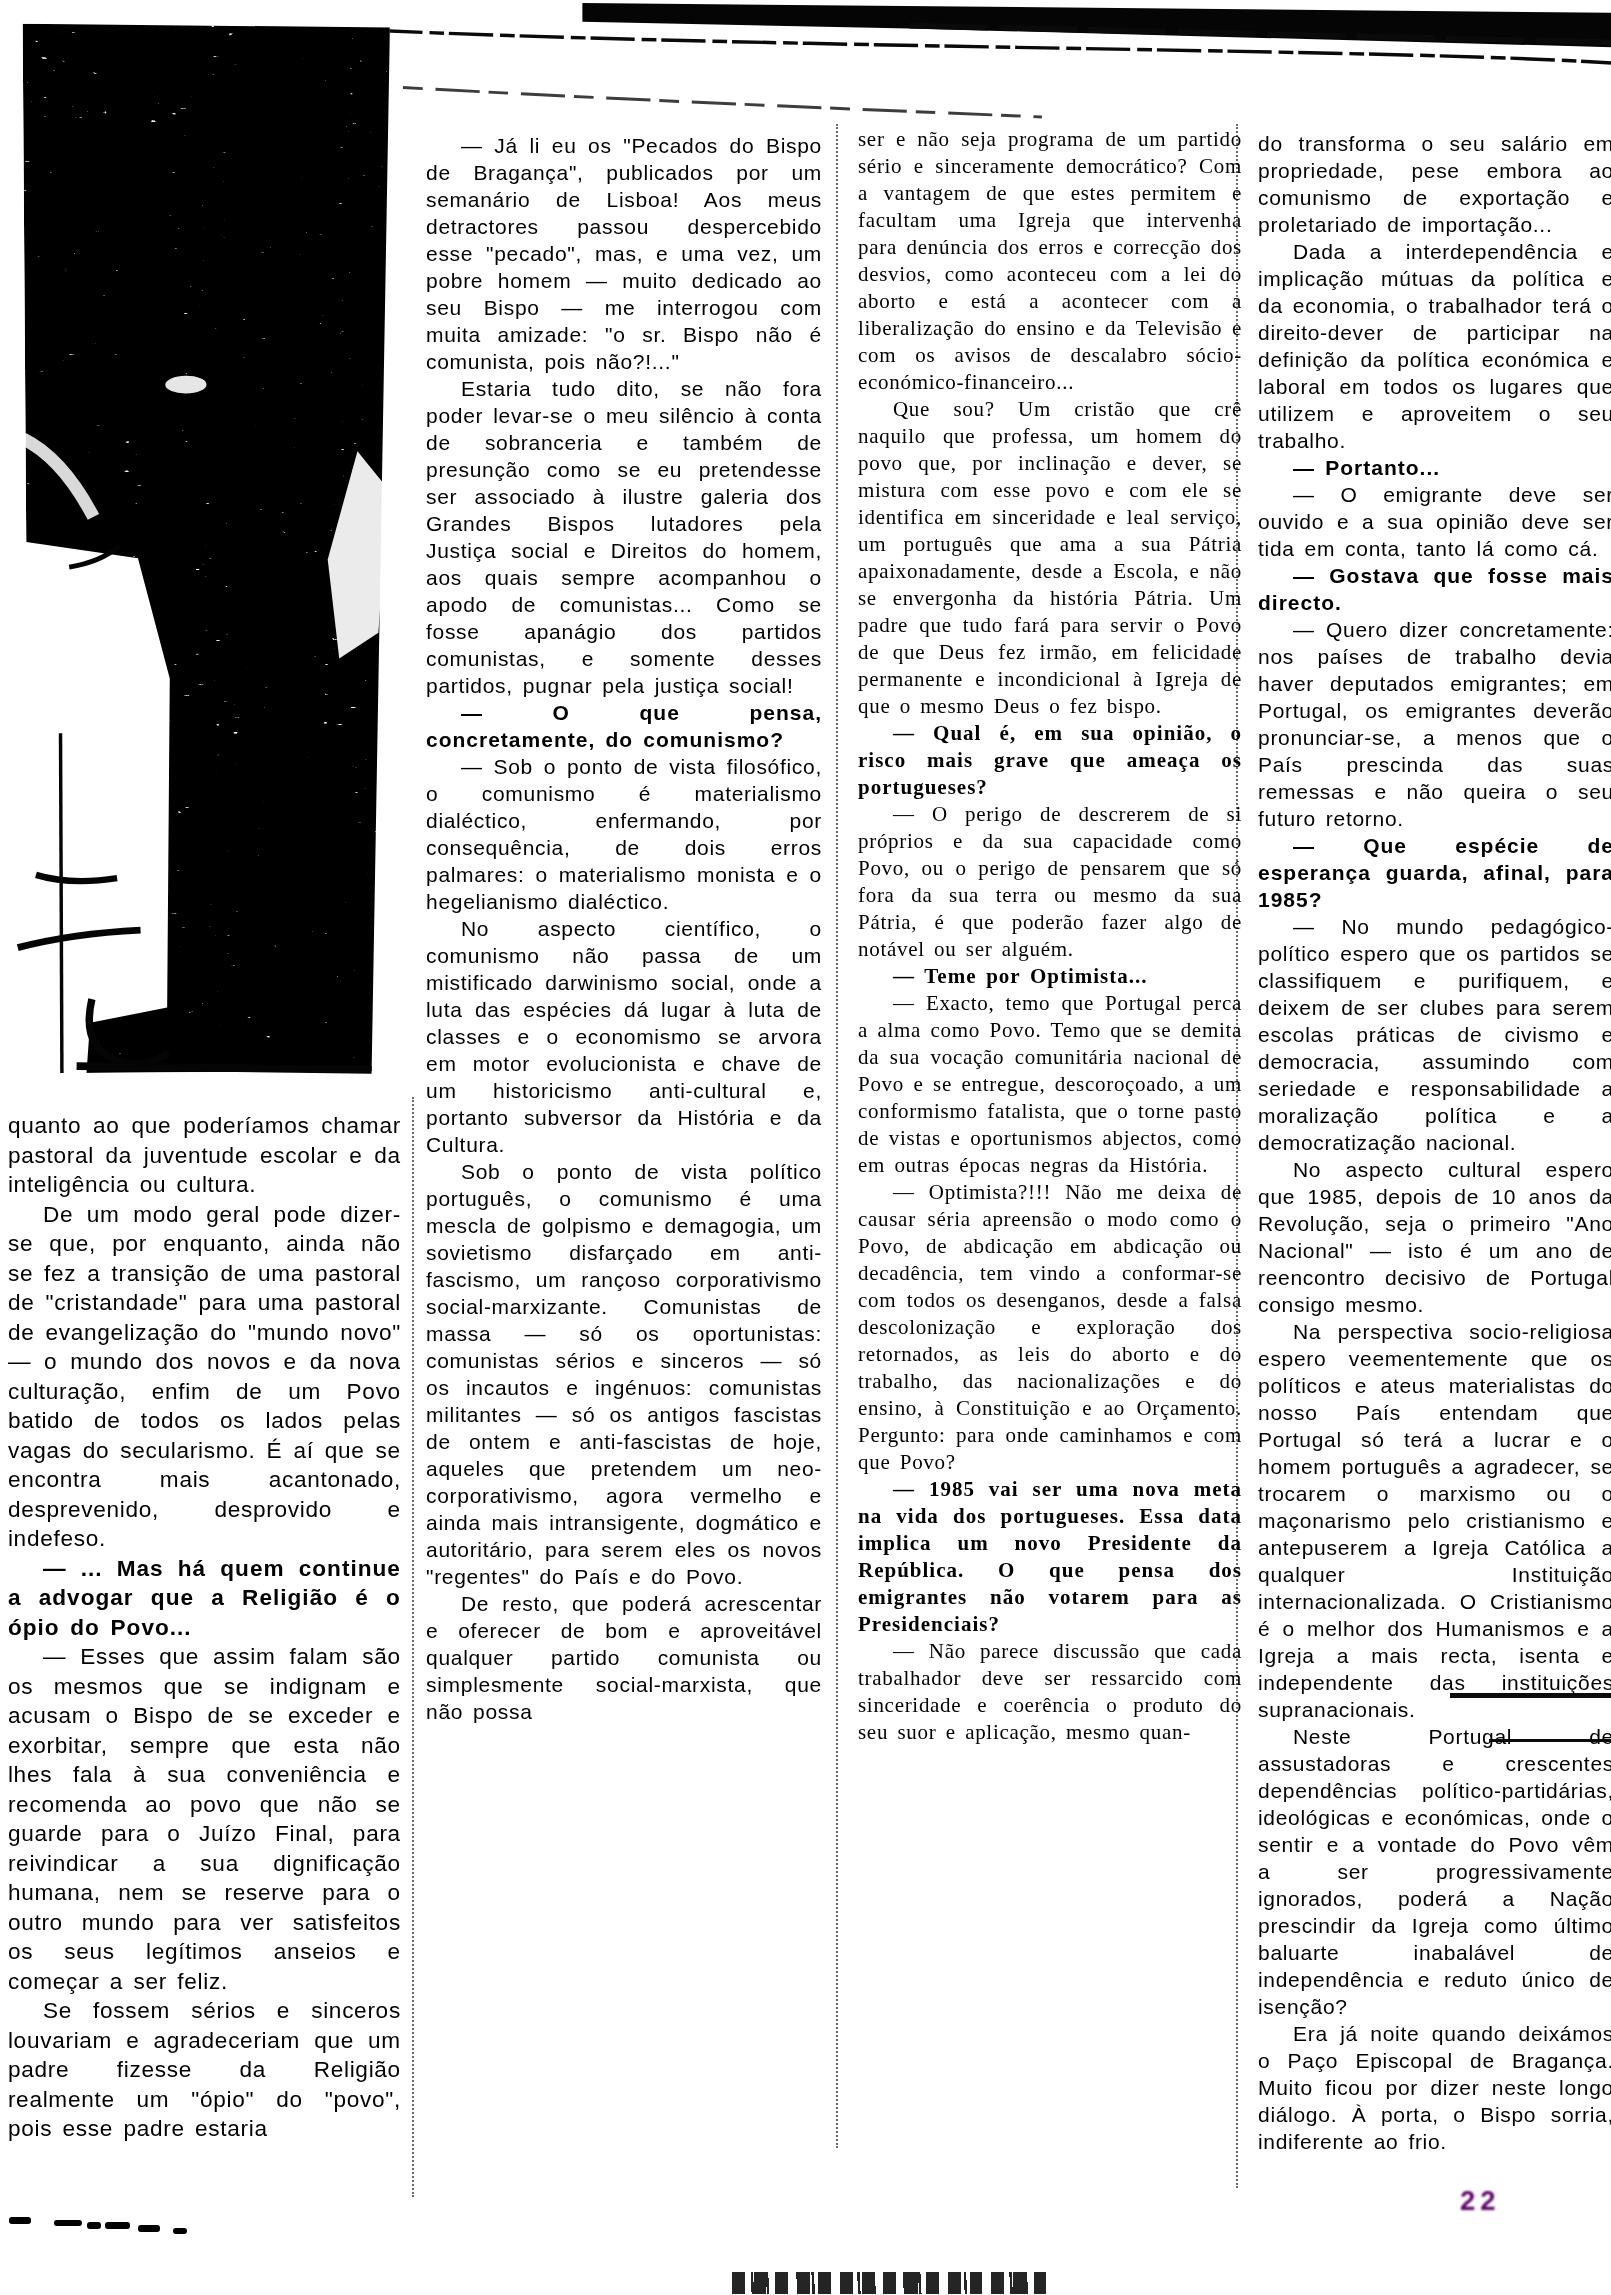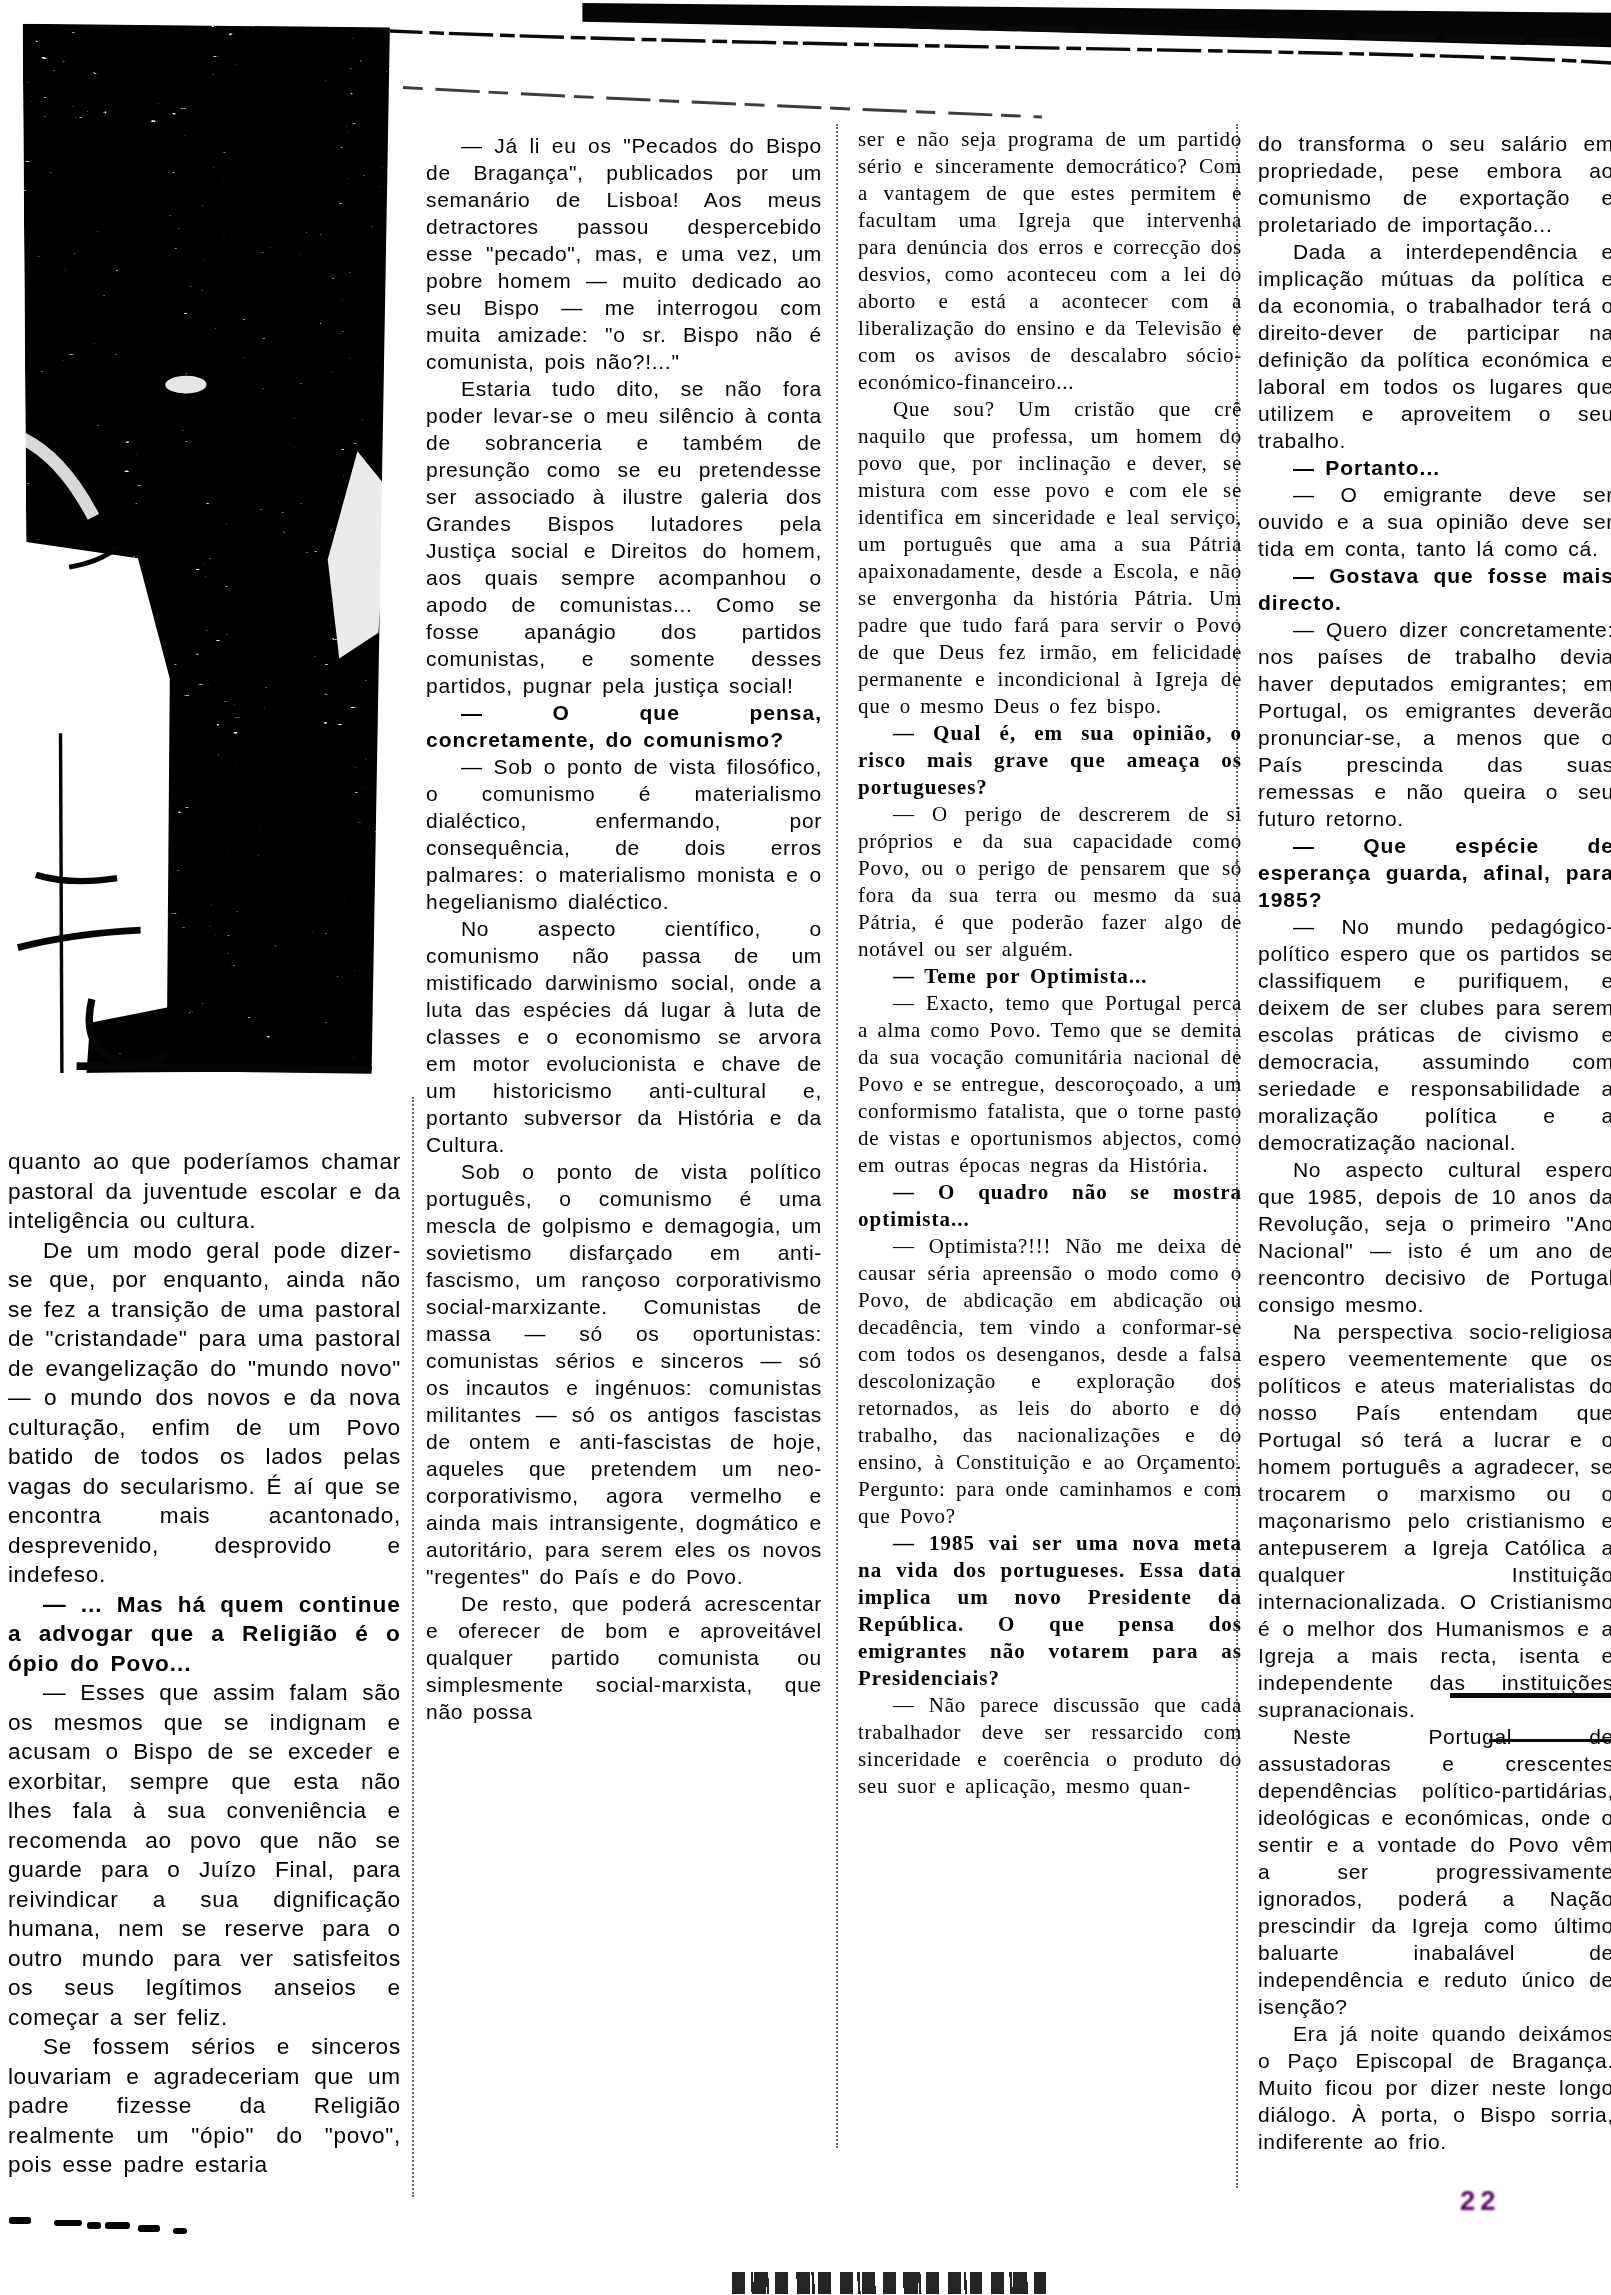--- a/index.html
+++ b/index.html
@@ -12,7 +12,7 @@
        letter-spacing:0.7px;word-spacing:3.4px;
        filter:blur(0.6px) contrast(2.1);}
   .col-narrow{font-size:21px;line-height:27px;}
-  .col-left{font-size:22.6px;line-height:29.5px;margin-top:36px;}
+  .col-left{font-size:22.6px;line-height:29.5px;}
   .para{margin:0;text-indent:35px;}
   .para.cont{text-indent:0;}
   .para.q{font-weight:700;letter-spacing:1px;}

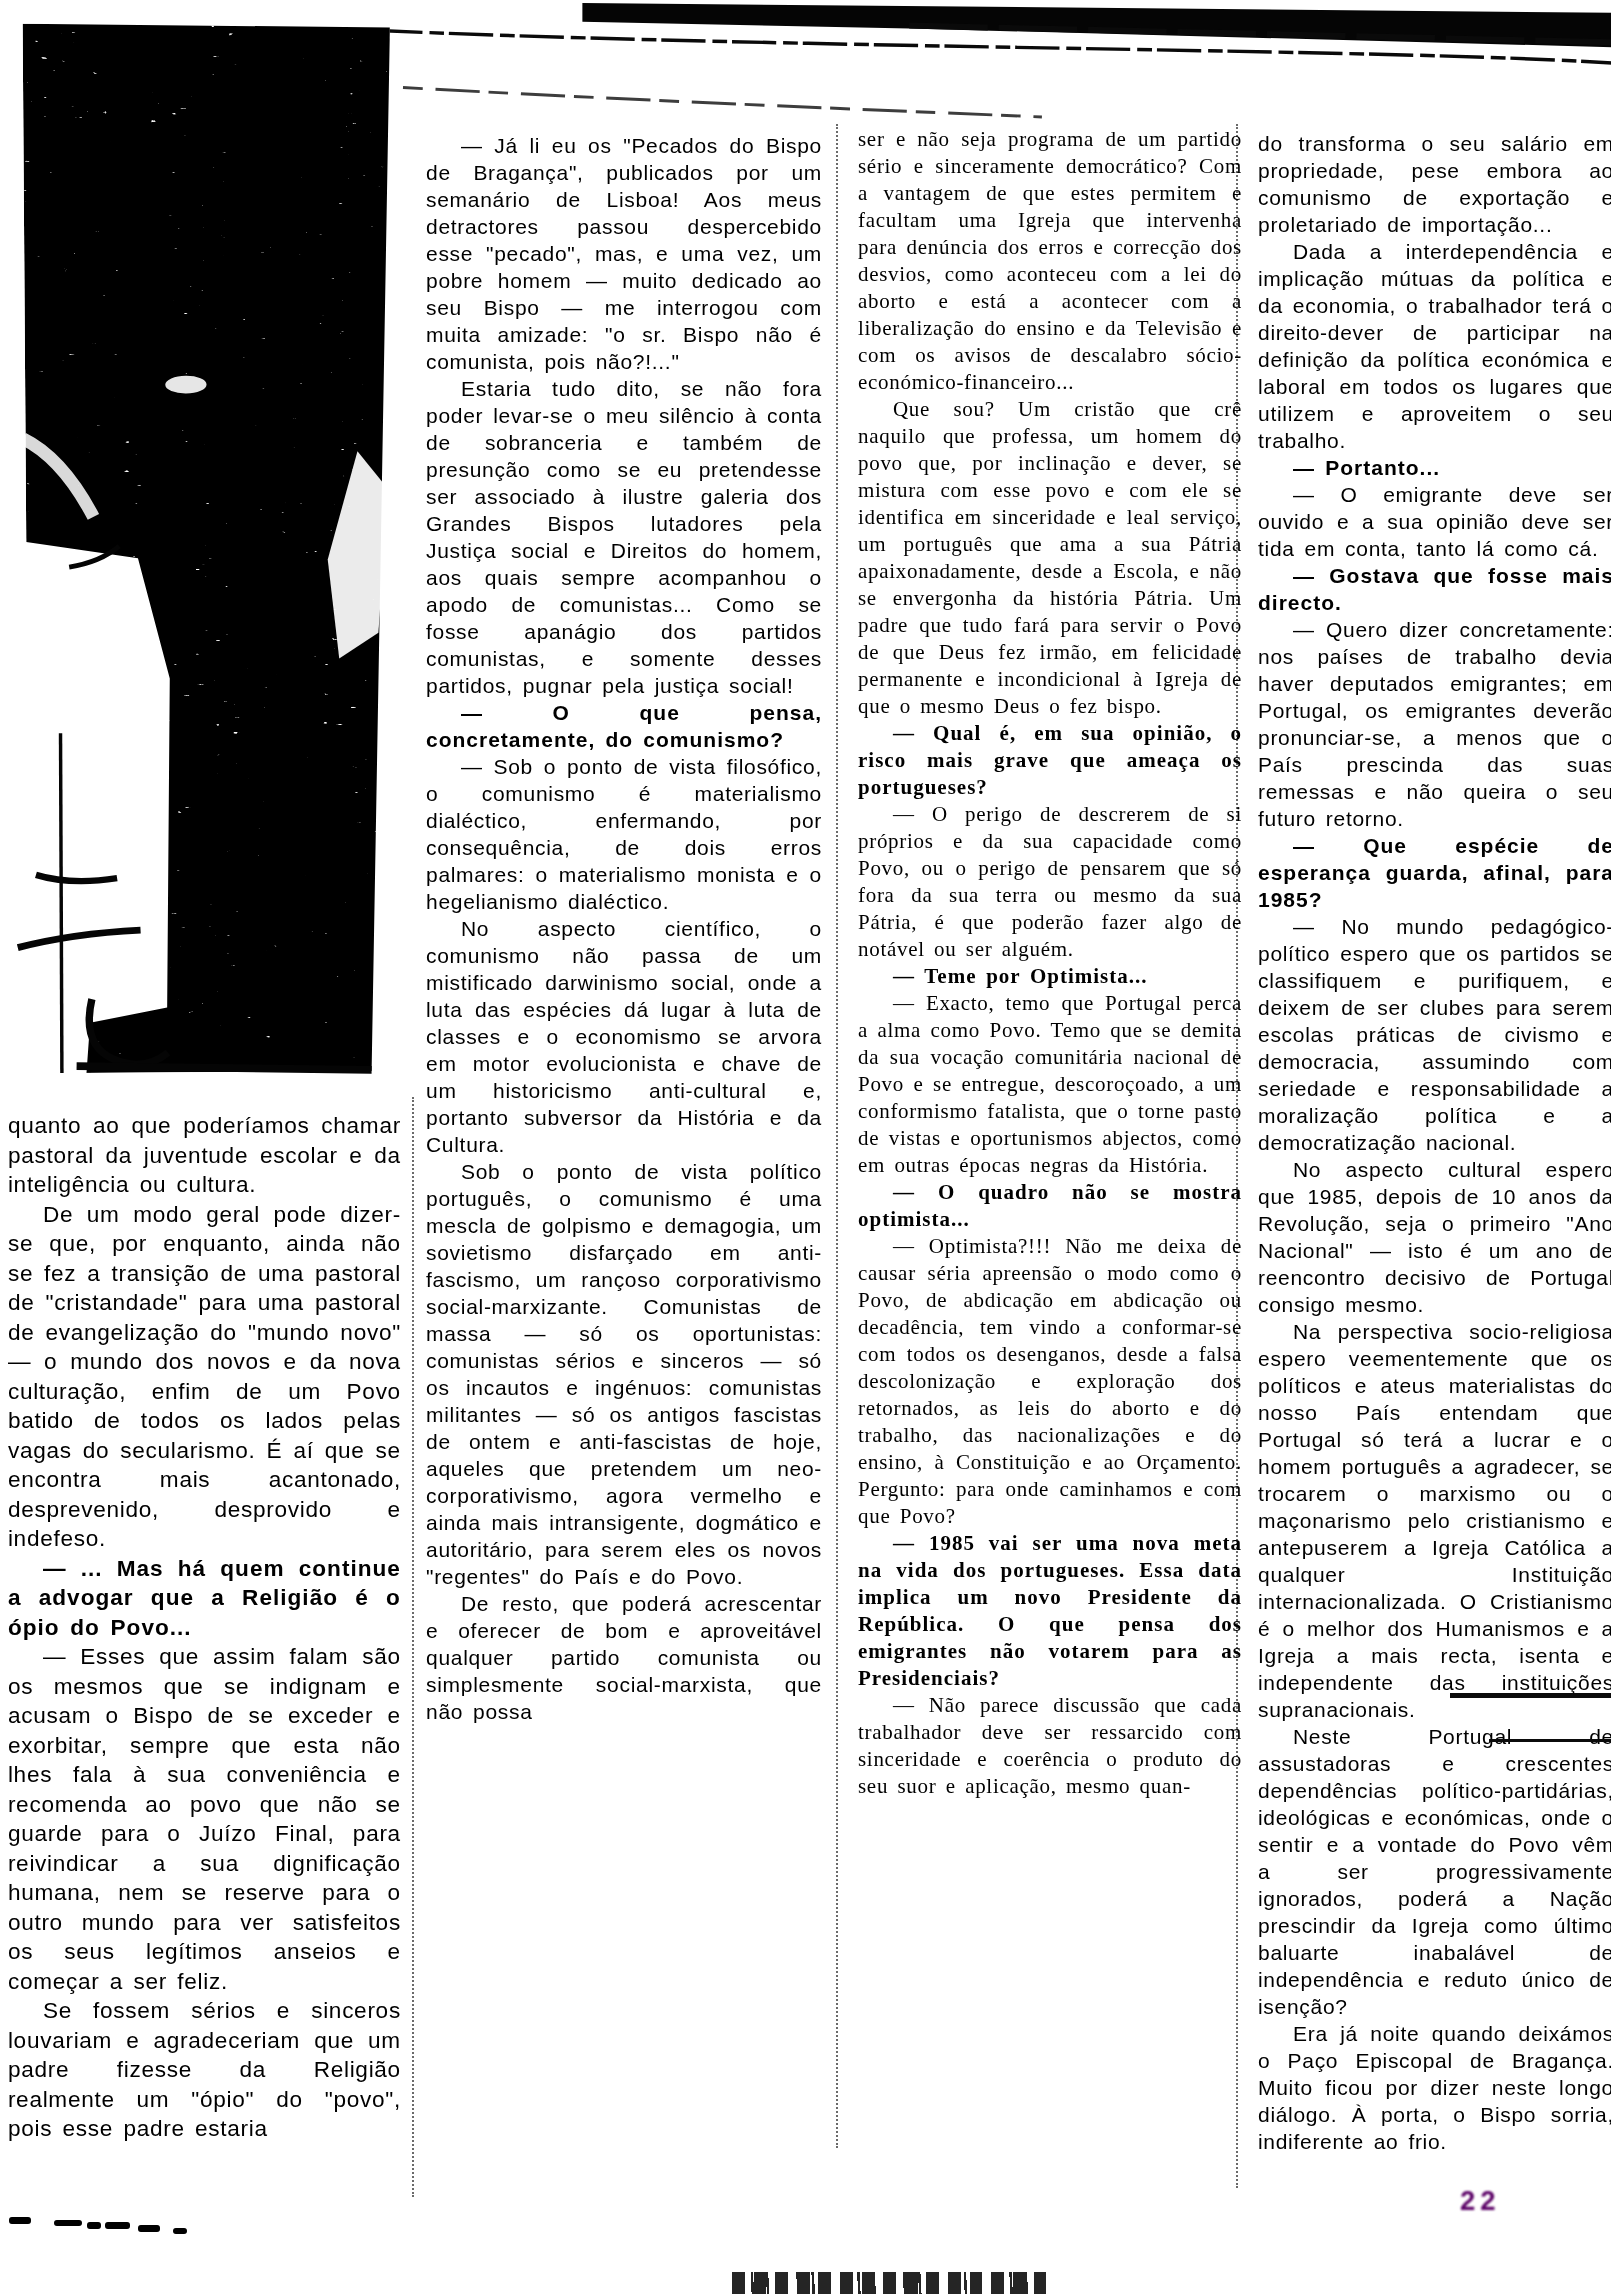--- a/index.html
+++ b/index.html
@@ -120,7 +120,6 @@
       <p class="para a">— O perigo de descrerem de si próprios e da sua capacidade como Povo, ou o perigo de pensarem que só fora da sua terra ou mesmo da sua Pátria, é que poderão fazer algo de notável ou ser alguém.</p>
       <p class="para q">— Teme por Optimista...</p>
       <p class="para a">— Exacto, temo que Portugal perca a alma como Povo. Temo que se demita da sua vocação comunitária nacional de Povo e se entregue, descoroçoado, a um conformismo fatalista, que o torne pasto de vistas e oportunismos abjectos, como em outras épocas negras da História.</p>
-      <p class="para q">— O quadro não se mostra optimista...</p>
       <p class="para a">— Optimista?!!! Não me deixa de causar séria apreensão o modo como o Povo, de abdicação em abdicação ou decadência, tem vindo a conformar-se com todos os desenganos, desde a falsa descolonização e exploração dos retornados, as leis do aborto e do trabalho, das nacionalizações e do ensino, à Constituição e ao Orçamento. Pergunto: para onde caminhamos e com que Povo?</p>
       <p class="para q">— 1985 vai ser uma nova meta na vida dos portugueses. Essa data implica um novo Presidente da República. O que pensa dos emigrantes não votarem para as Presidenciais?</p>
       <p class="para a">— Não parece discussão que cada trabalhador deve ser ressarcido com sinceridade e coerência o produto do seu suor e aplicação, mesmo quan-</p>

